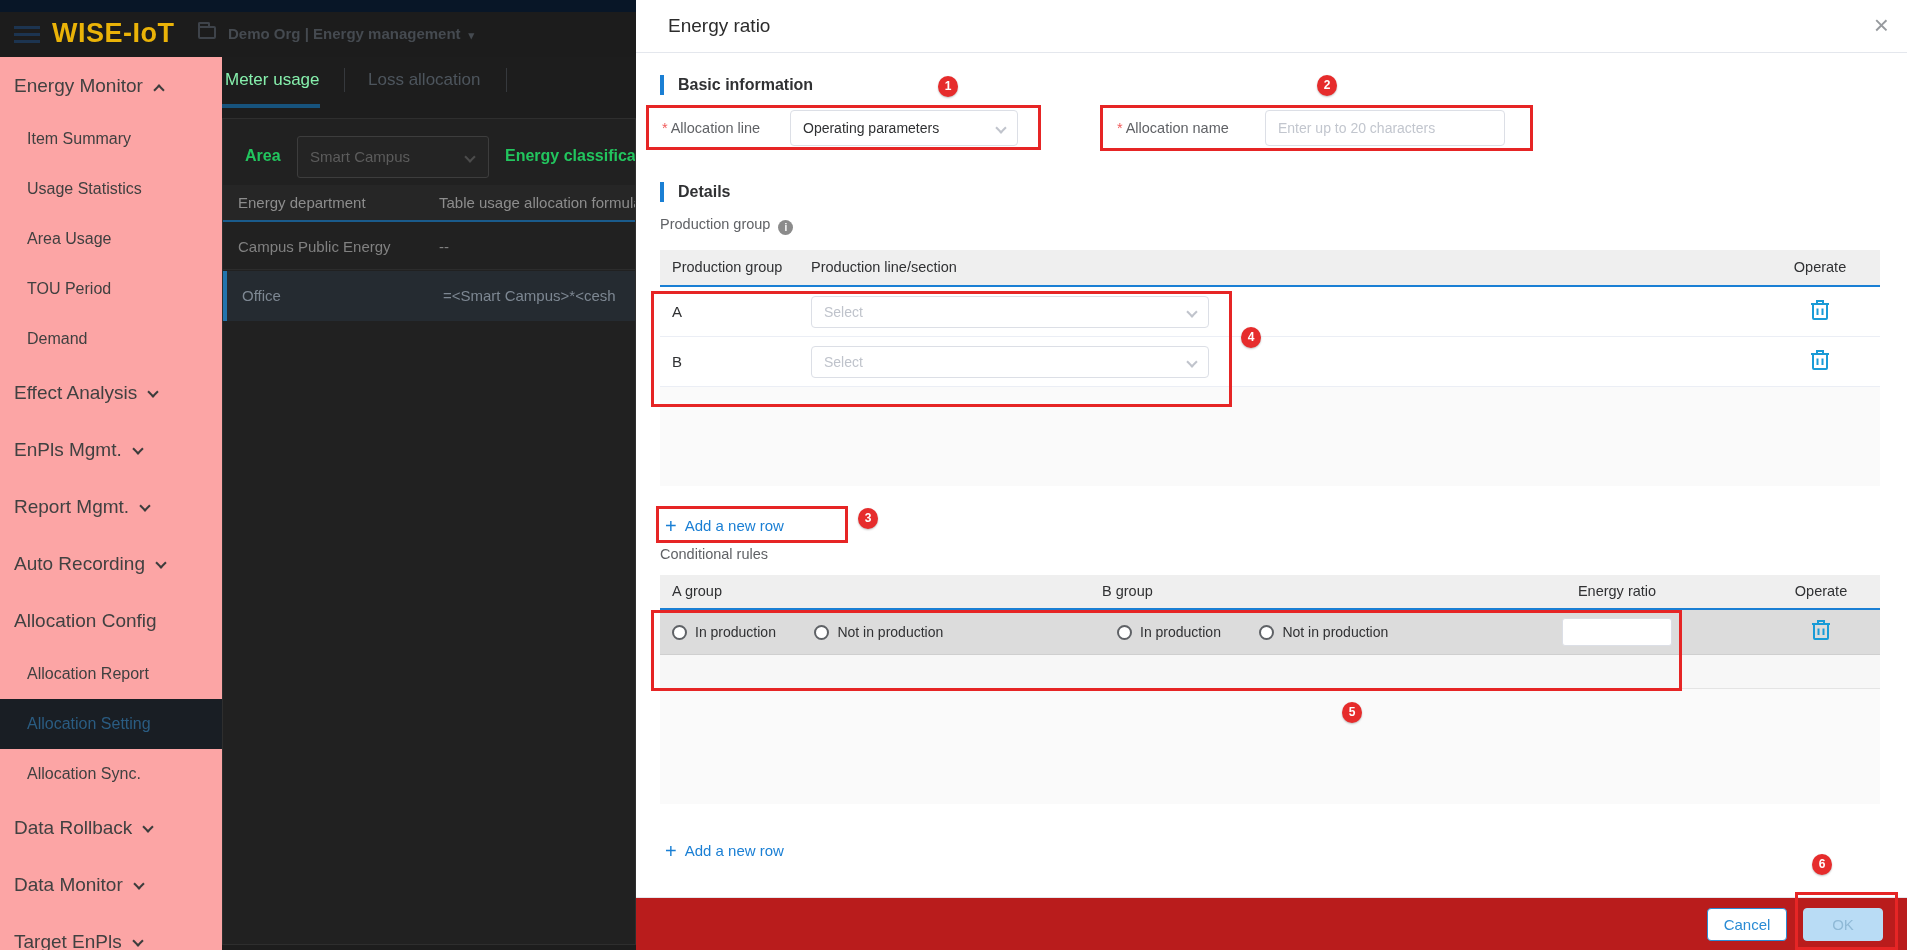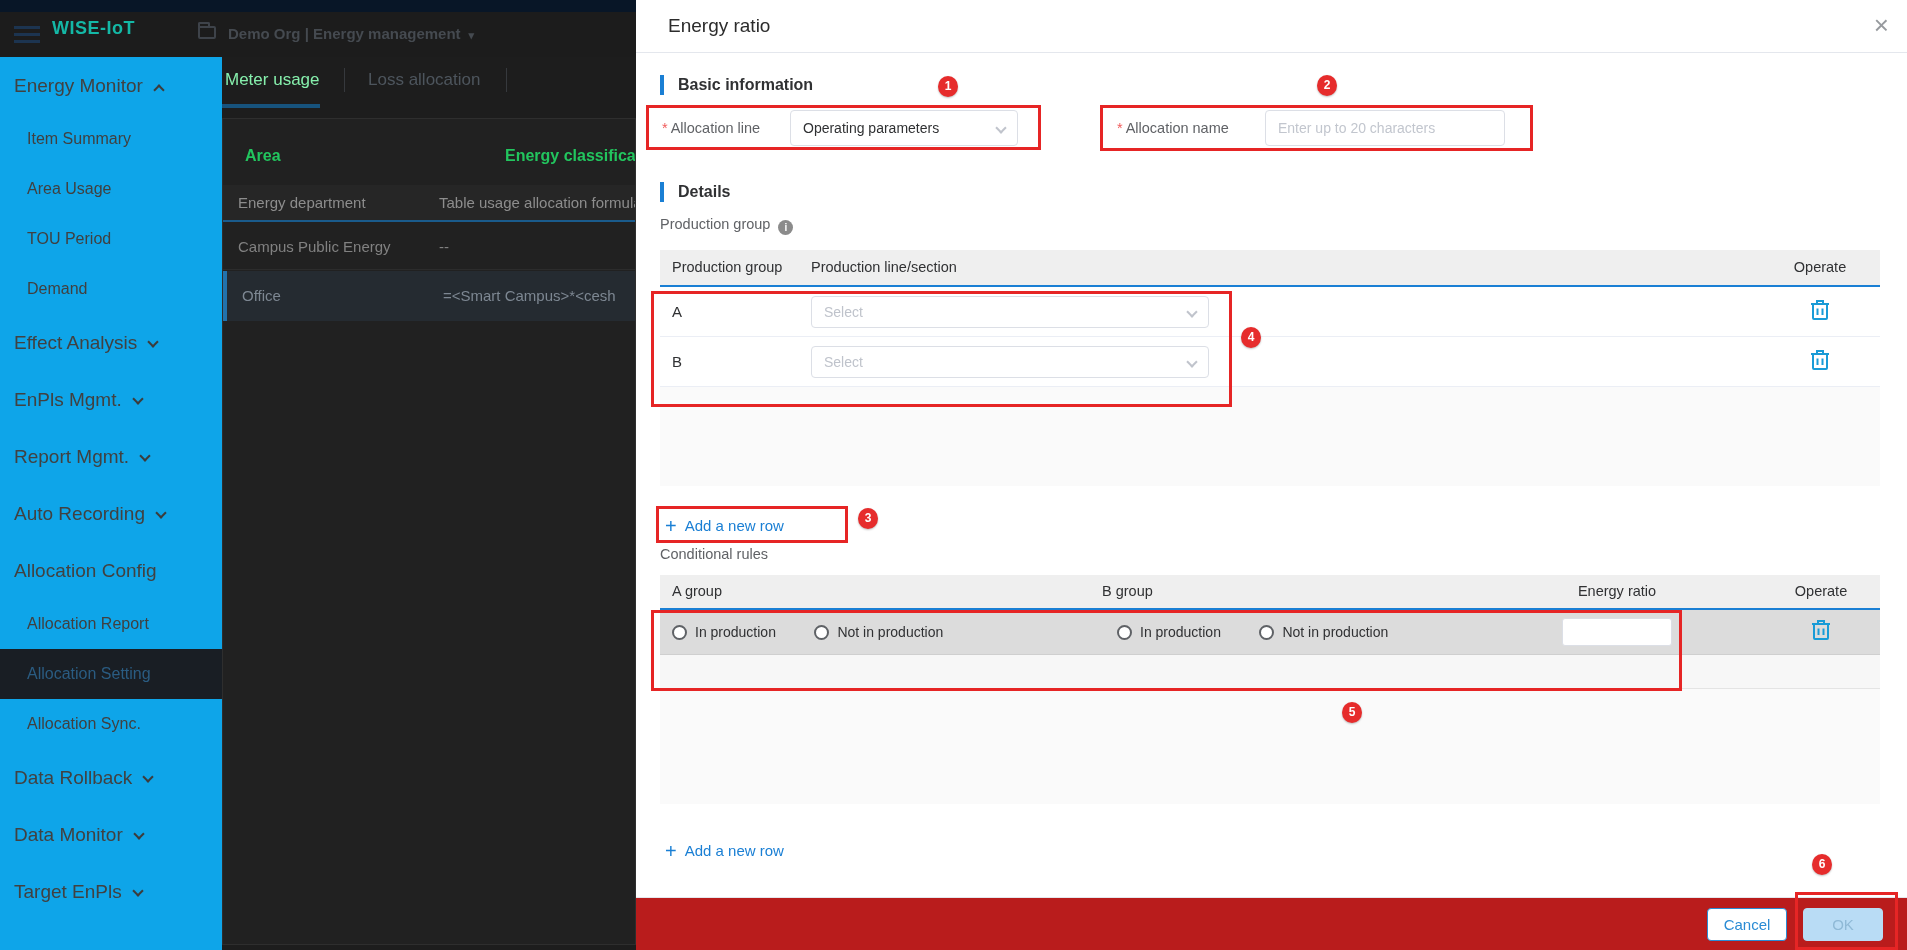--- a/index.html
+++ b/index.html
@@ -12,8 +12,8 @@
   .appbar { position:absolute; left:0; top:12px; width:100%; height:45px; background:#1c1c1c; }
   .hamburger { position:absolute; left:14px; top:14px; width:26px; height:18px; cursor:pointer; }
   .hamburger span { display:block; height:3px; background:#1c3450; margin-bottom:4px; }
-  .logo { position:absolute; left:52px; top:6px; font-size:18px; font-weight:800;
-          color:#14b8a6; letter-spacing:.5px; }
+  .logo { position:absolute; left:52px; top:6px; font-size:27px; font-weight:800;
+          color:#eab308; letter-spacing:.5px; }
   .folder-ic { position:absolute; left:198px; top:14px; width:18px; height:13px;
                border:2px solid #3e434a; border-radius:2px; }
   .folder-ic:before { content:""; position:absolute; left:-2px; top:-6px; width:8px; height:4px;

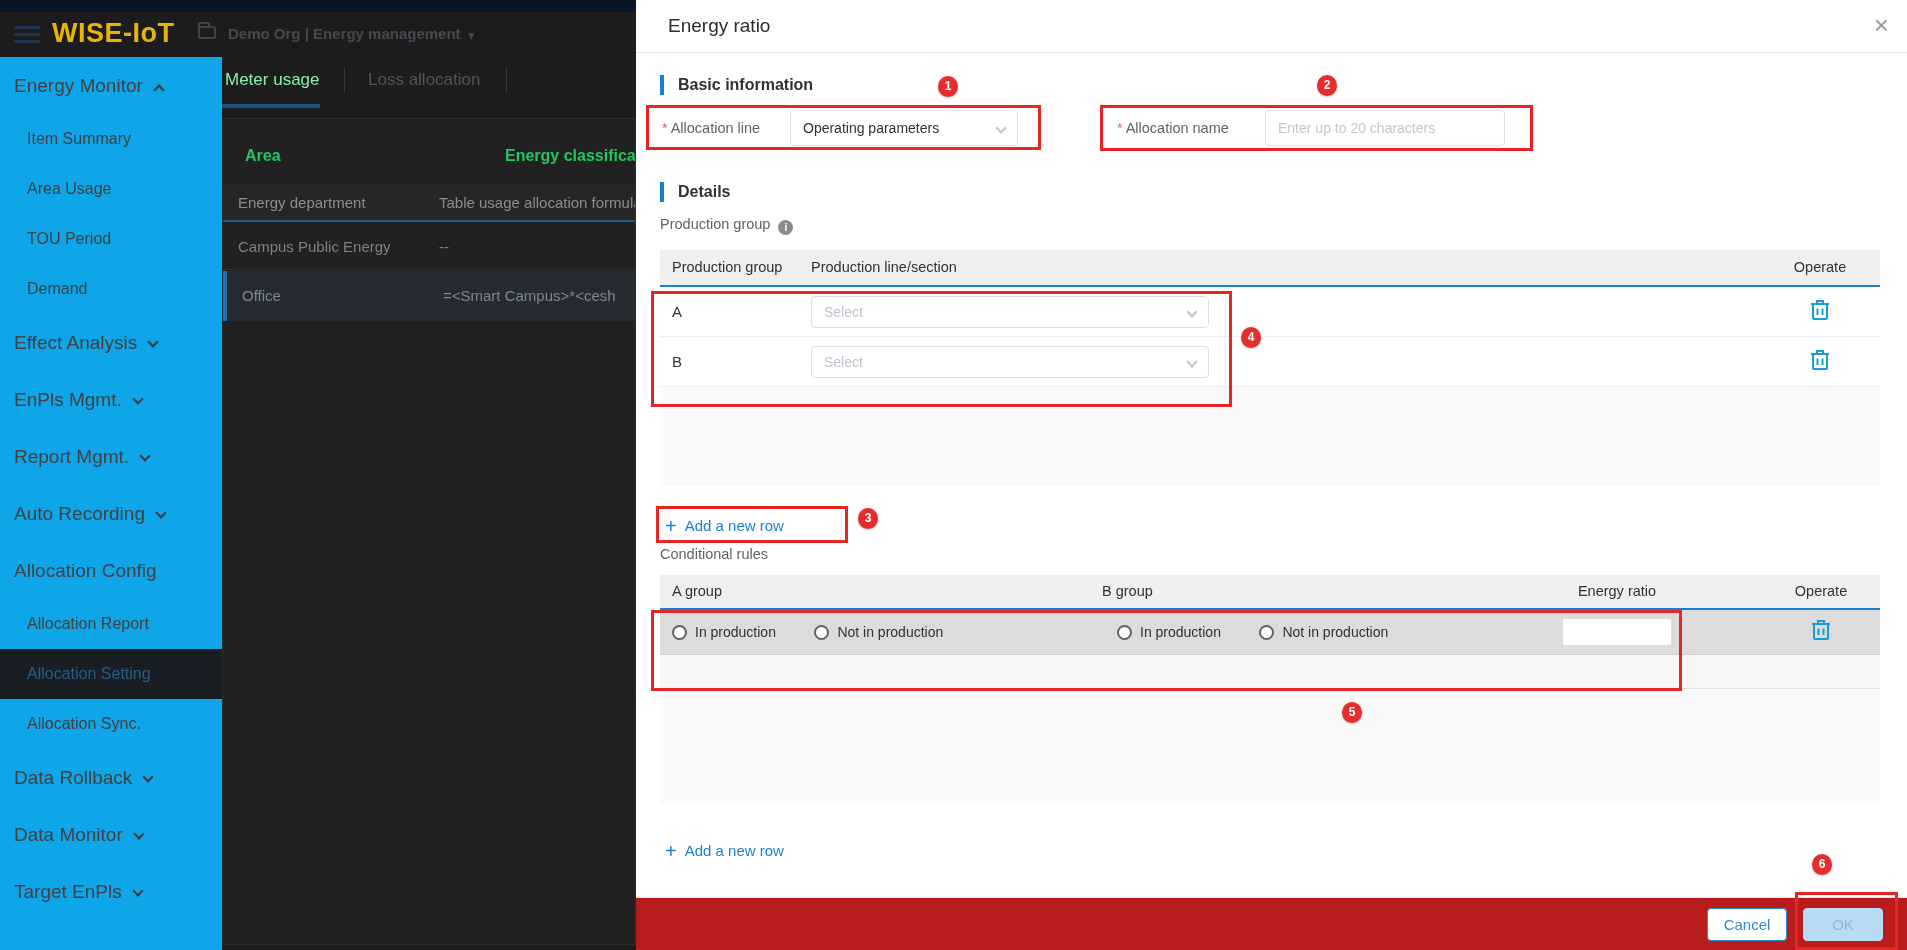--- a/index.html
+++ b/index.html
@@ -22,7 +22,7 @@
   .orgcaret { color:#454a50; font-size:11px; margin-left:8px; }
 
   
-  .sidebar { position:absolute; left:0; top:57px; width:222px; height:893px; background:#0ea5e9; overflow:hidden; }
+  .sidebar { position:absolute; left:0; top:57px; width:222px; height:893px; background:#fca5a5; overflow:hidden; }
   .side-item { white-space:nowrap; cursor:pointer; }
   .side-item.parent { height:57px; line-height:57px; padding-left:14px; font-size:19px; color:#414141; }
   .side-item.sub { height:50px; line-height:50px; padding-left:27px; font-size:16px; color:#404040; }

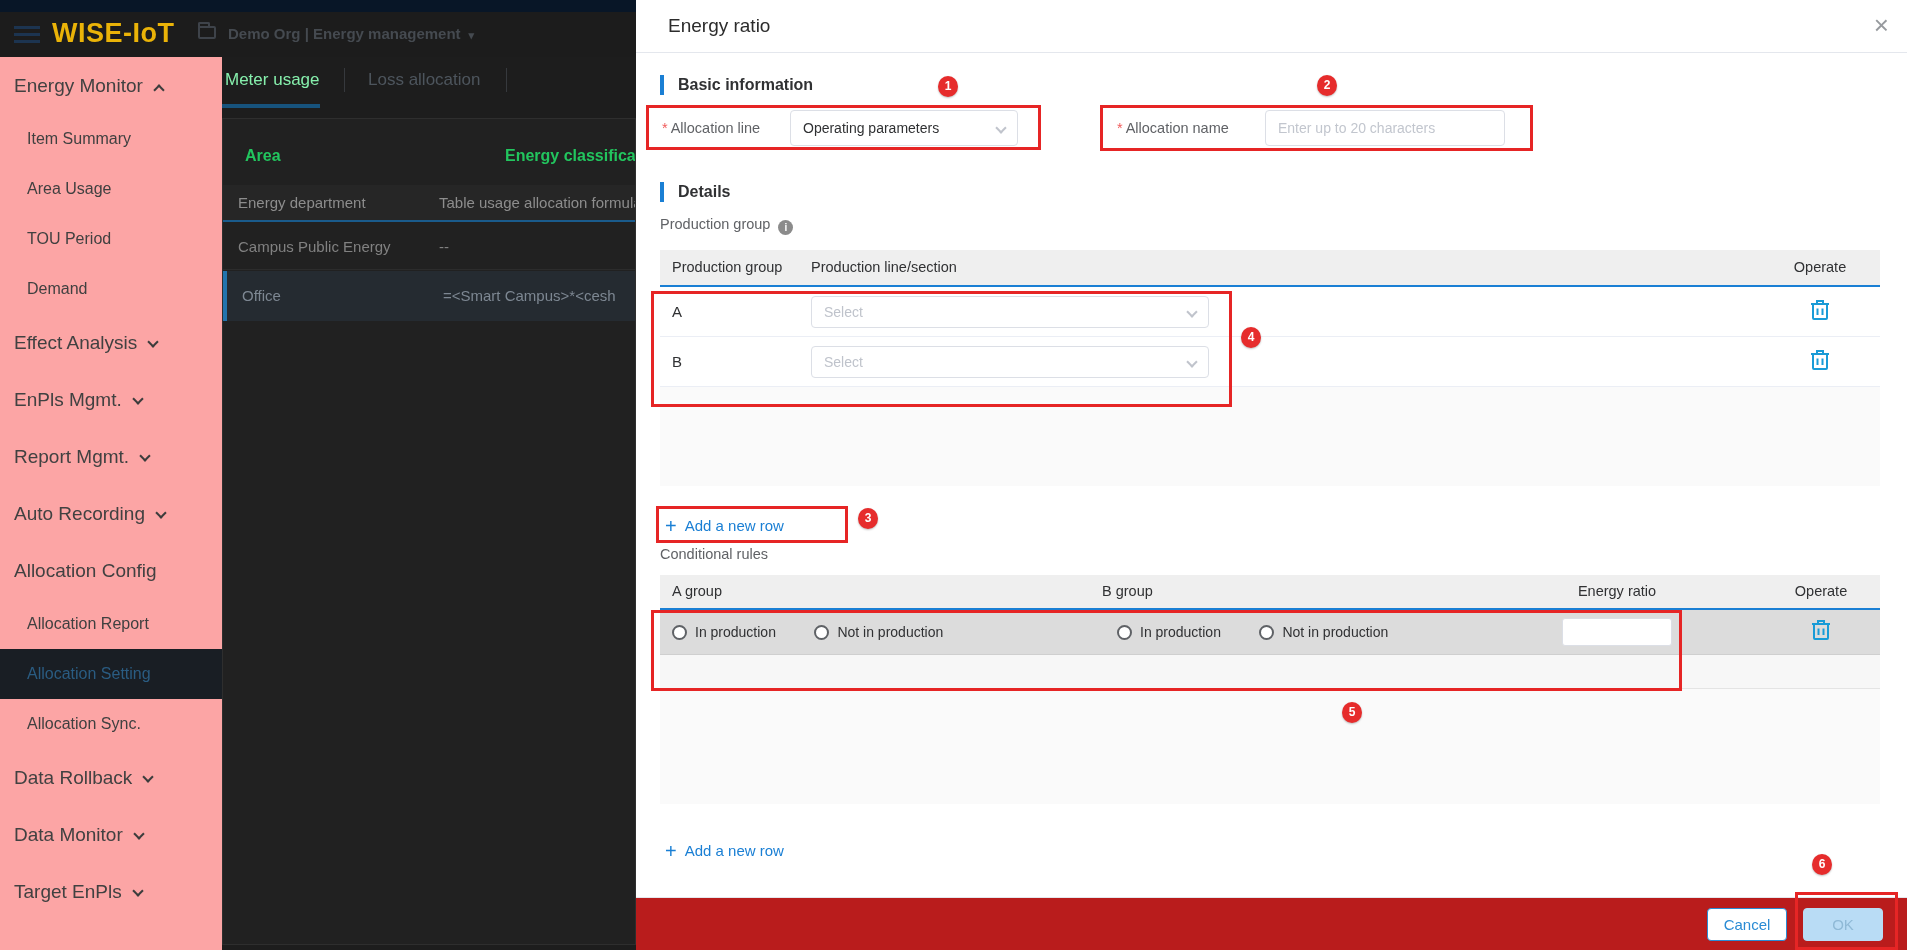--- a/index.html
+++ b/index.html
@@ -163,6 +163,10 @@
 
   <div class="panel">
     <div class="filter-label" style="left:22px; top:28px;">Area</div>
+    <div class="dselect">
+      <span>Smart Campus</span>
+      <span class="chev"></span>
+    </div>
     <div class="filter-label" style="left:282px; top:28px;">Energy classification</div>
 
     <div class="dtable-head">

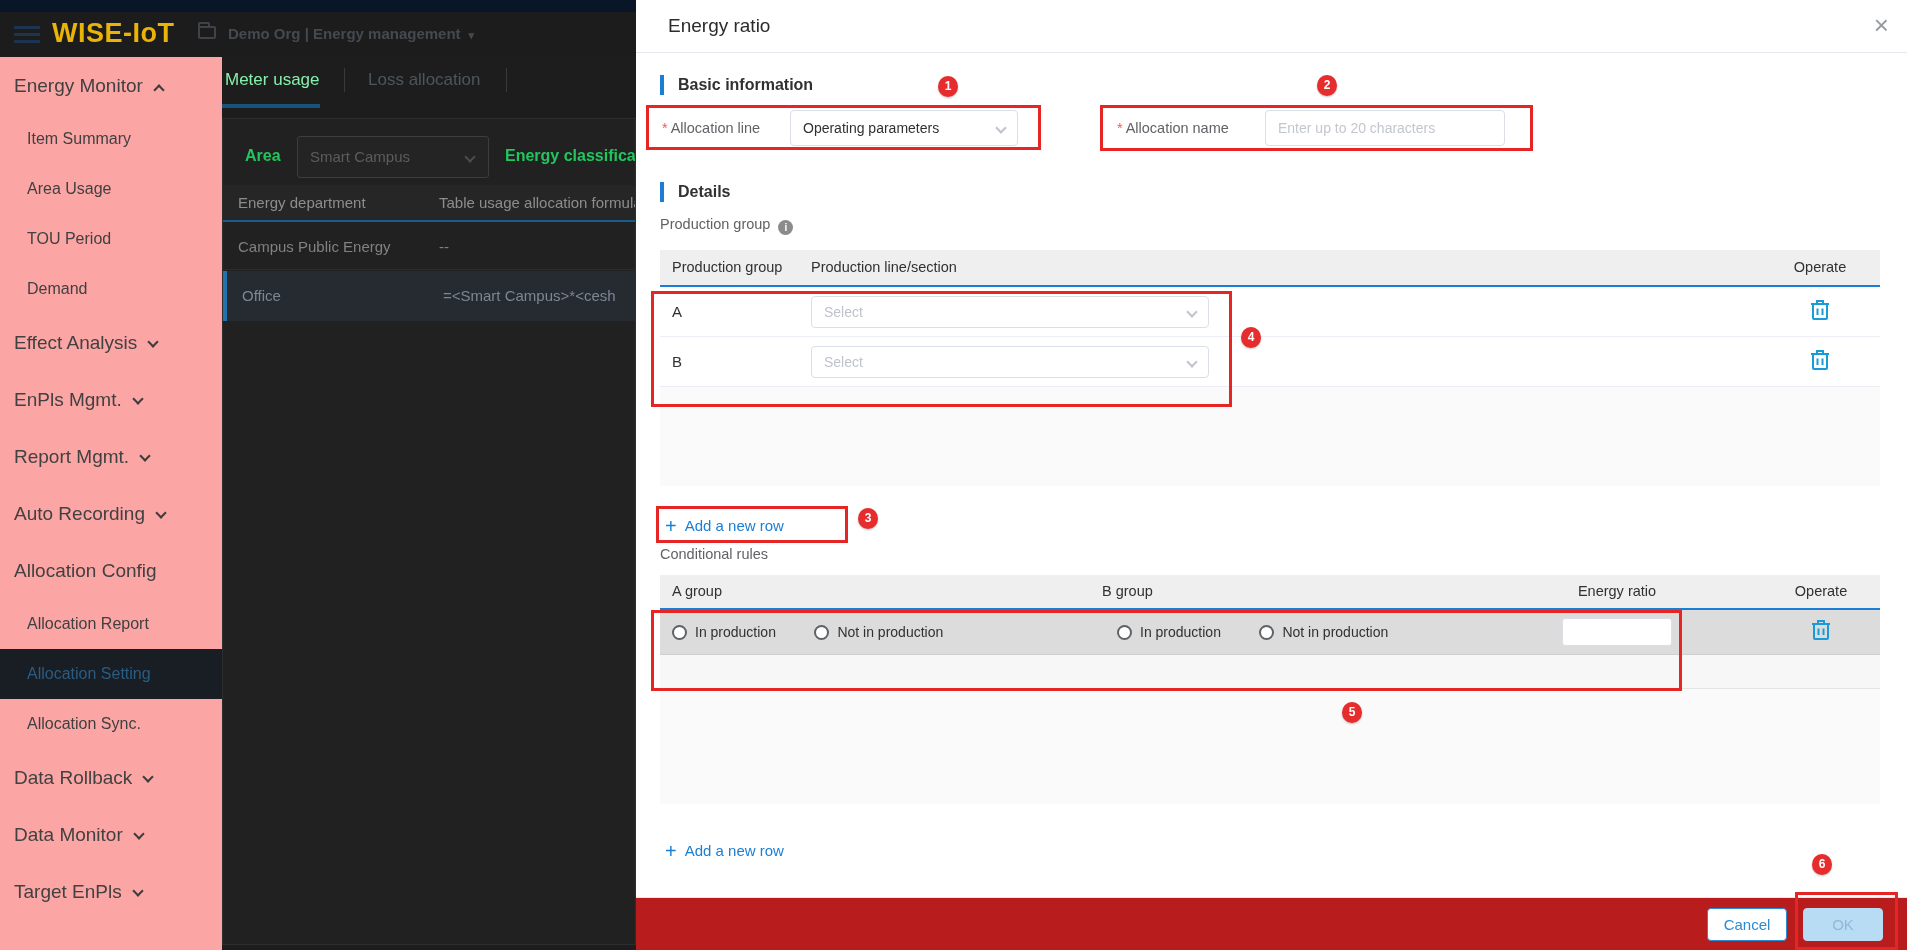--- a/index.html
+++ b/index.html
@@ -137,6 +137,7 @@
   <div class="sidebar">
     <div class="side-item parent"><span>Energy Monitor</span><span class="chev up"></span></div>
     <div class="side-item sub"><span>Item Summary</span></div>
+    <div class="side-item sub"><span>Usage Statistics</span></div>
     <div class="side-item sub"><span>Area Usage</span></div>
     <div class="side-item sub"><span>TOU Period</span></div>
     <div class="side-item sub"><span>Demand</span></div>

